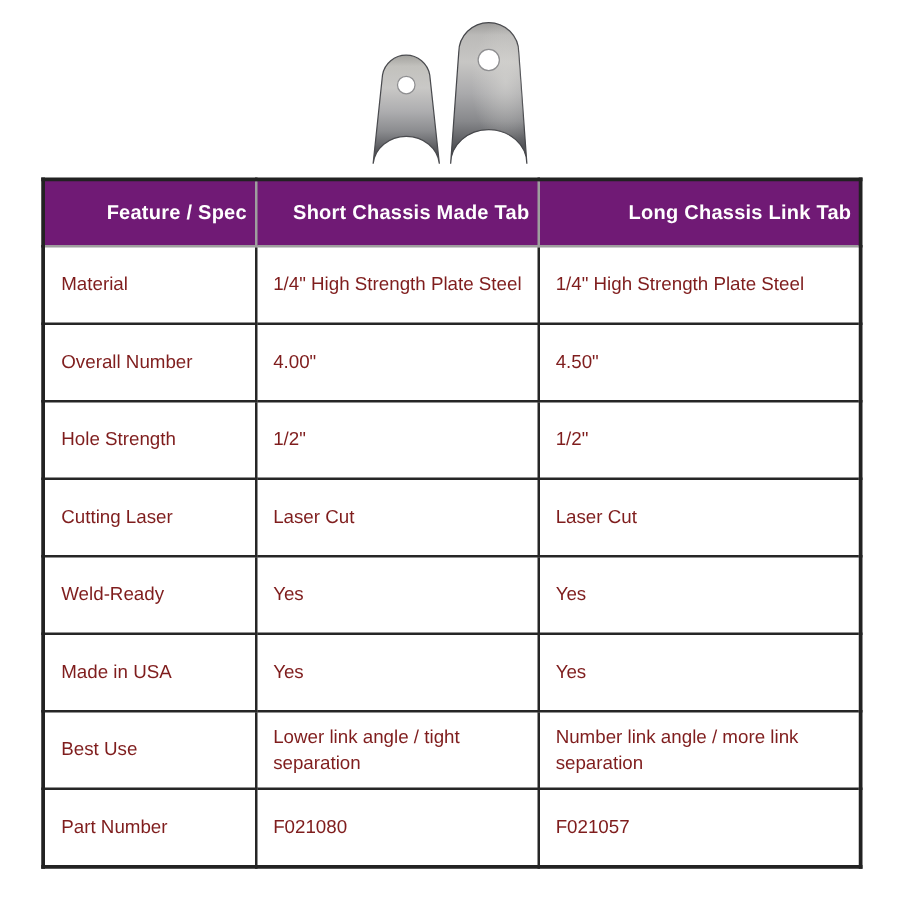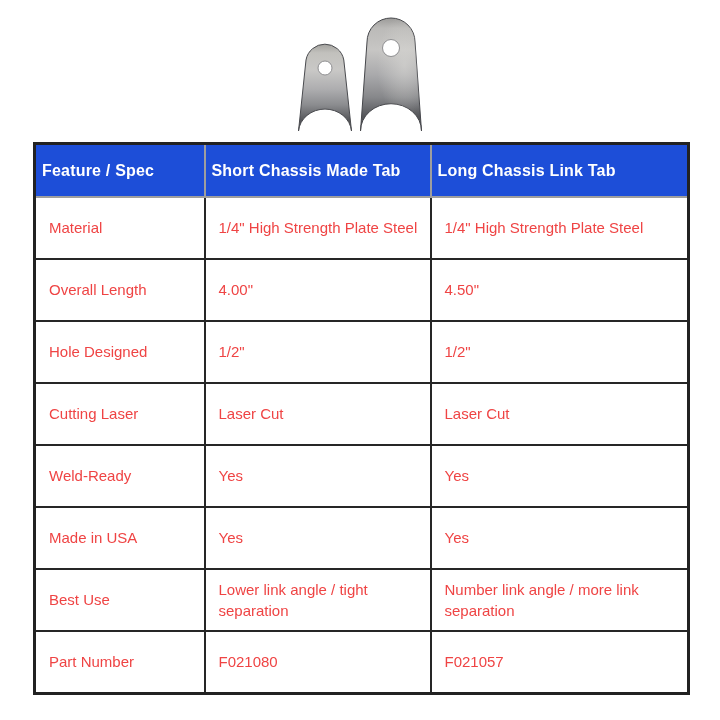--- a/index.html
+++ b/index.html
@@ -43,11 +43,11 @@
   table.spec col.c2 { width: 226px; }
   table.spec col.c3 { width: 258px; }
   table.spec th {
-    background: #1d4ed8;
+    background: #701a75;
     color: #ffffff;
     font-weight: bold;
     font-size: 16px;
-    text-align: left;
+    text-align: right;
     height: 51px;
     border: 2px solid #9e9e9e;
     padding: 0 6px;

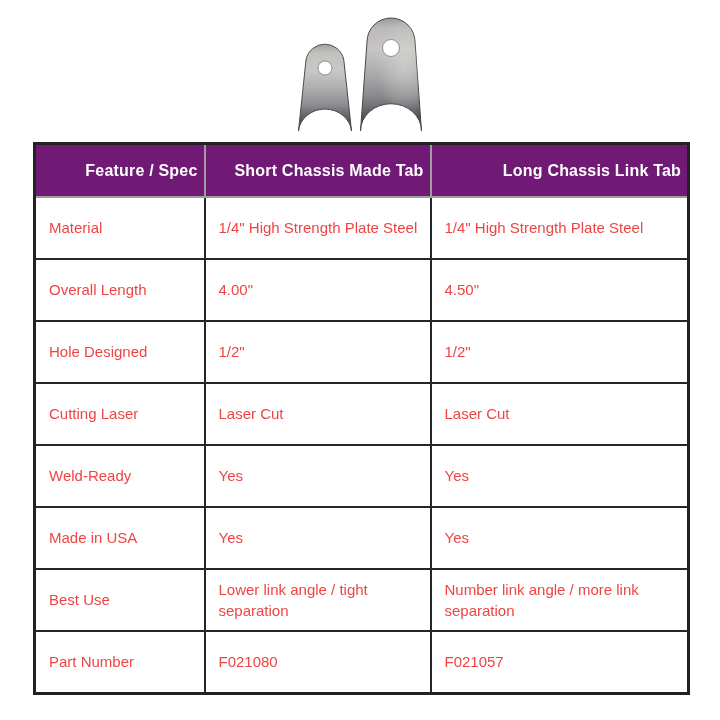--- a/index.html
+++ b/index.html
@@ -60,7 +60,7 @@
     vertical-align: middle;
     padding: 5px 12px 5px 13px;
     line-height: 1.42;
-    color: #ef4444;
+    color: #7f1d1d;
   }
 </style>
 </head>

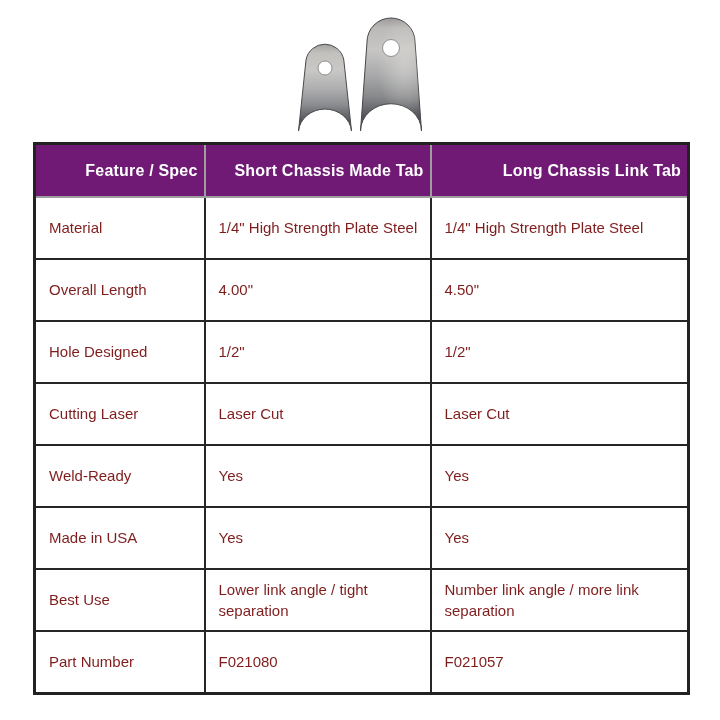--- a/index.html
+++ b/index.html
@@ -131,7 +131,7 @@
           <td>1/4" High Strength Plate Steel</td>
         </tr>
         <tr>
-          <td>Overall Length</td>
+          <td>Overall Number</td>
           <td>4.00"</td>
           <td>4.50"</td>
         </tr>

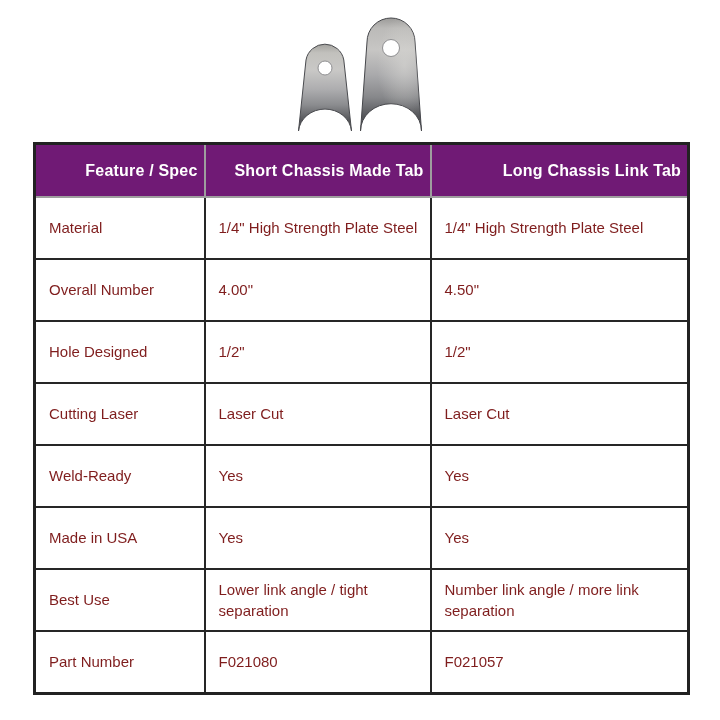--- a/index.html
+++ b/index.html
@@ -136,7 +136,7 @@
           <td>4.50"</td>
         </tr>
         <tr>
-          <td>Hole Designed</td>
+          <td>Hole Strength</td>
           <td>1/2"</td>
           <td>1/2"</td>
         </tr>

